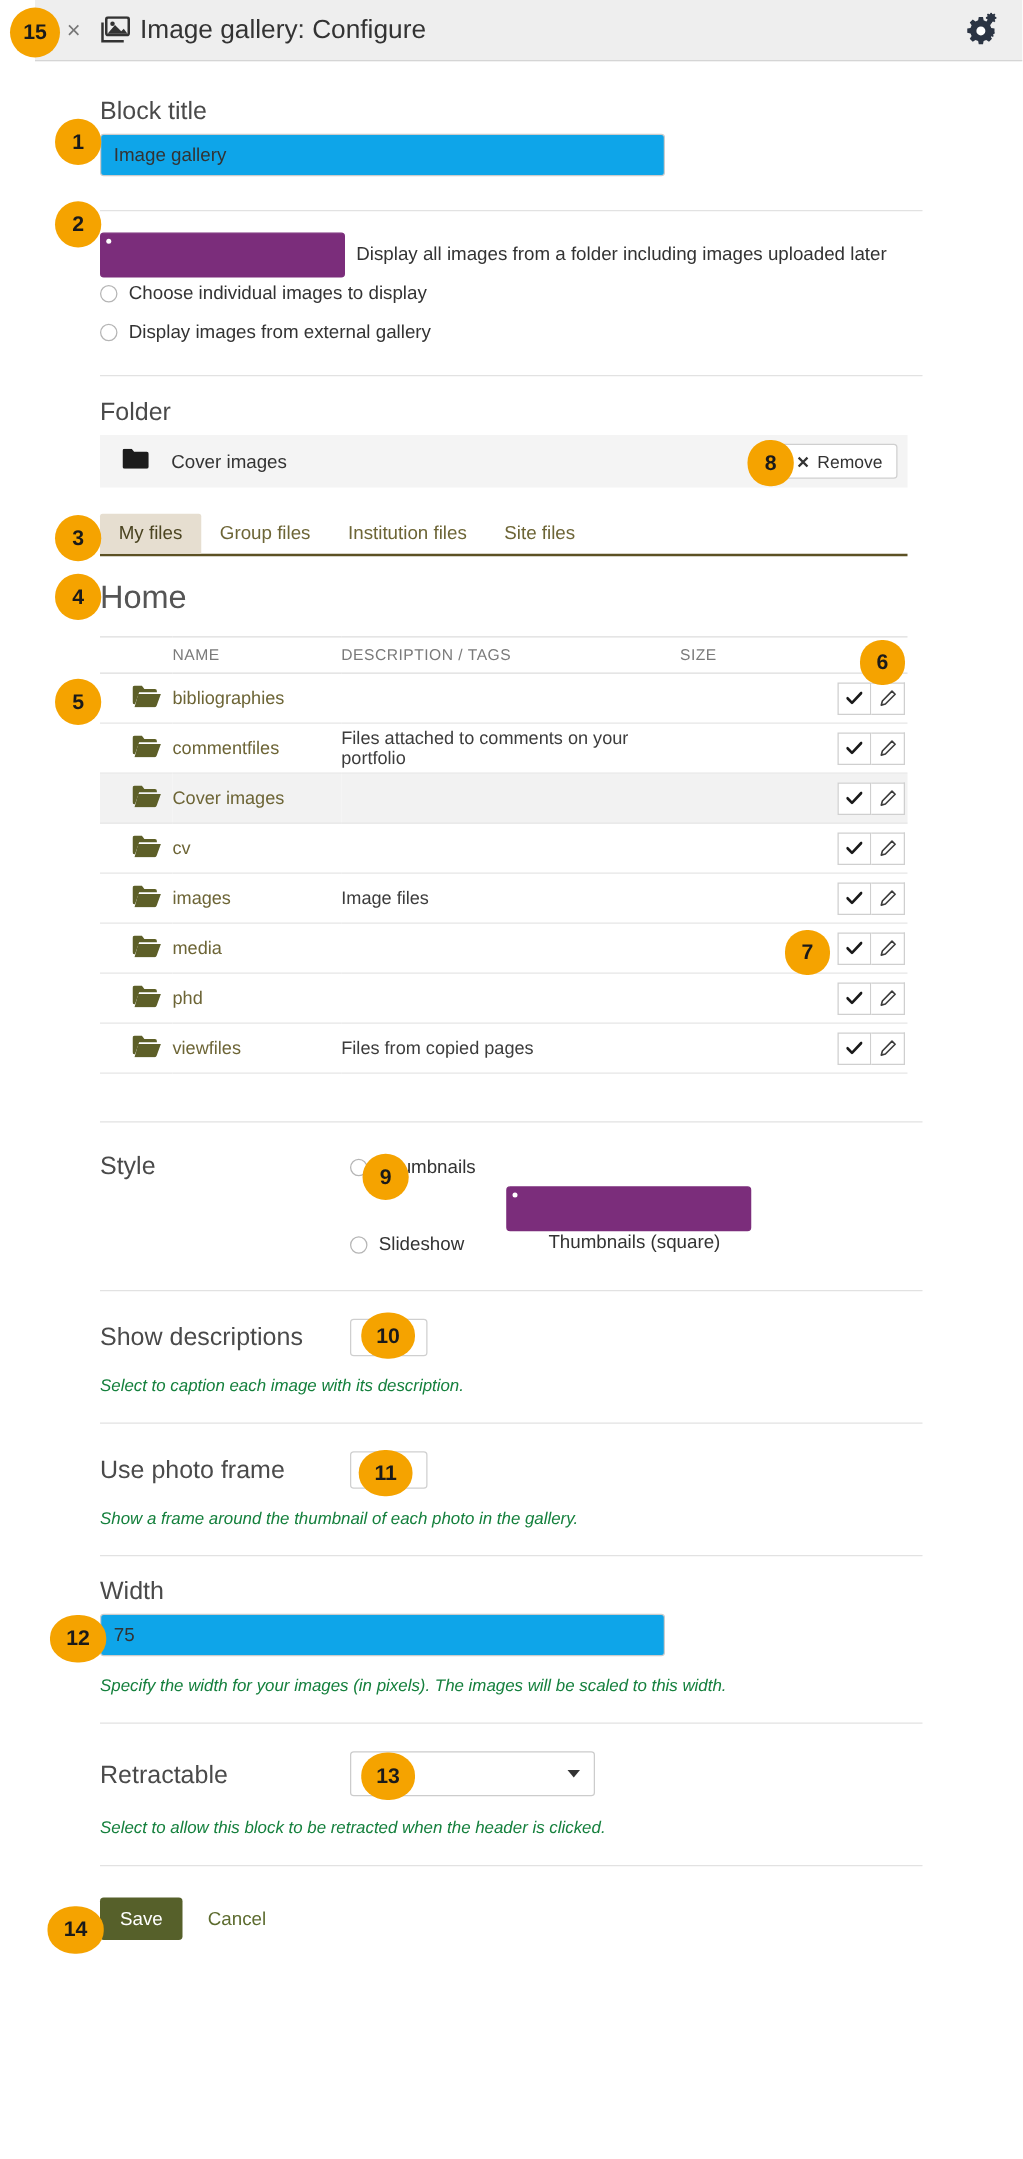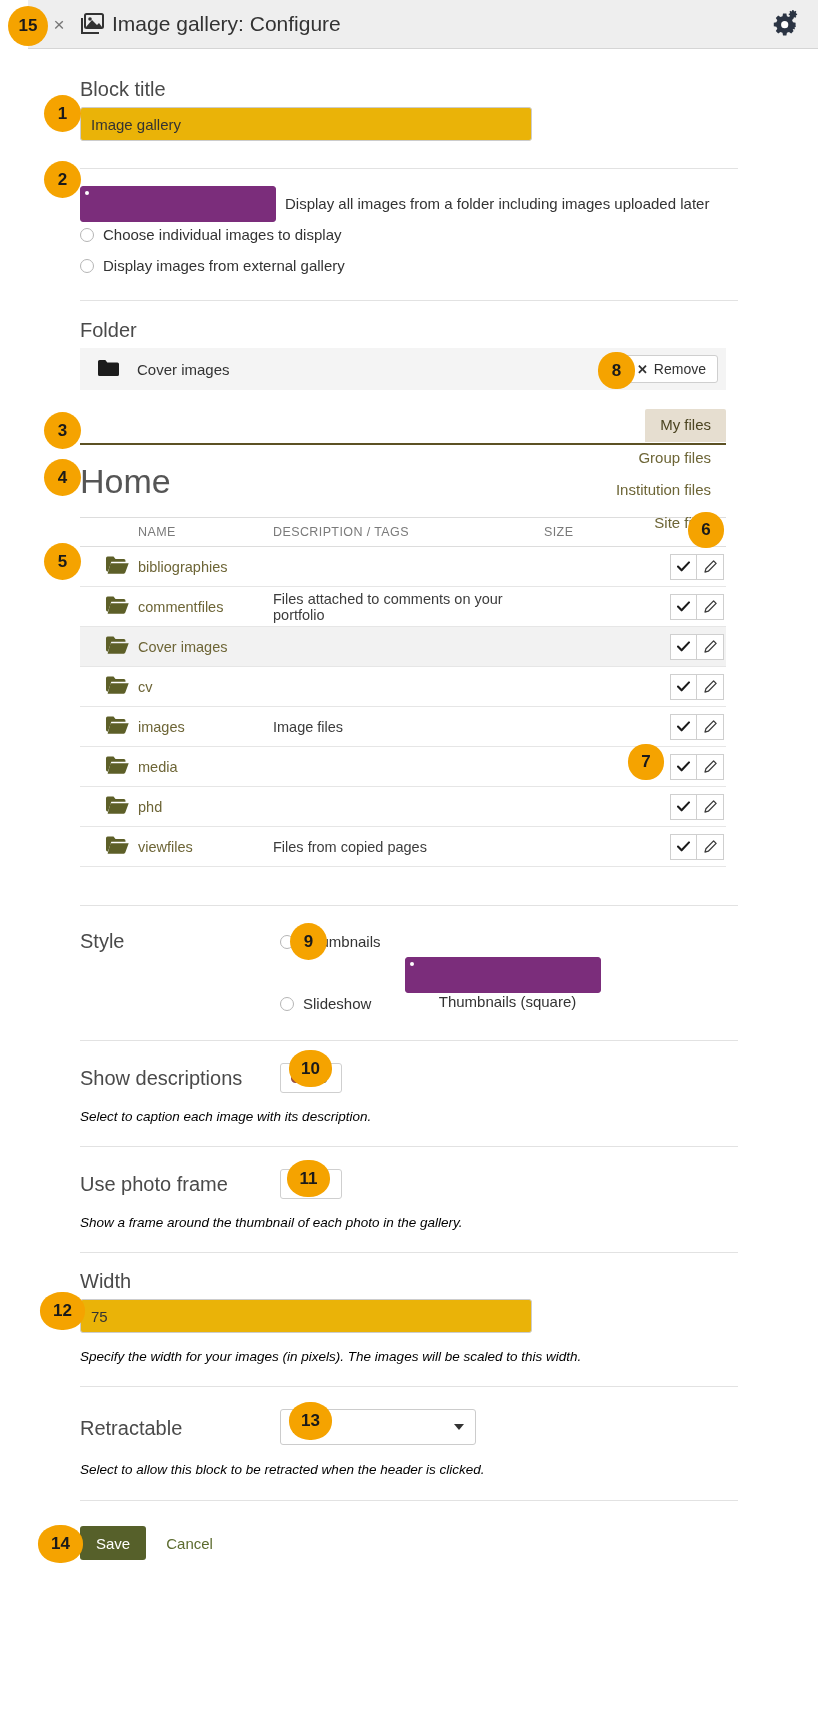--- a/index.html
+++ b/index.html
@@ -46,7 +46,7 @@
   }
   .txtinput {
     margin-left: 80px; width: 452px; height: 34px;
-    border: 1px solid #cccccc; border-radius: 3px; background: #eab308;
+    border: 1px solid #cccccc; border-radius: 3px; background: #0ea5e9;
     padding: 0 10px; font-size: 15px; color: #333;
     font-family: "Liberation Sans", sans-serif;
   }

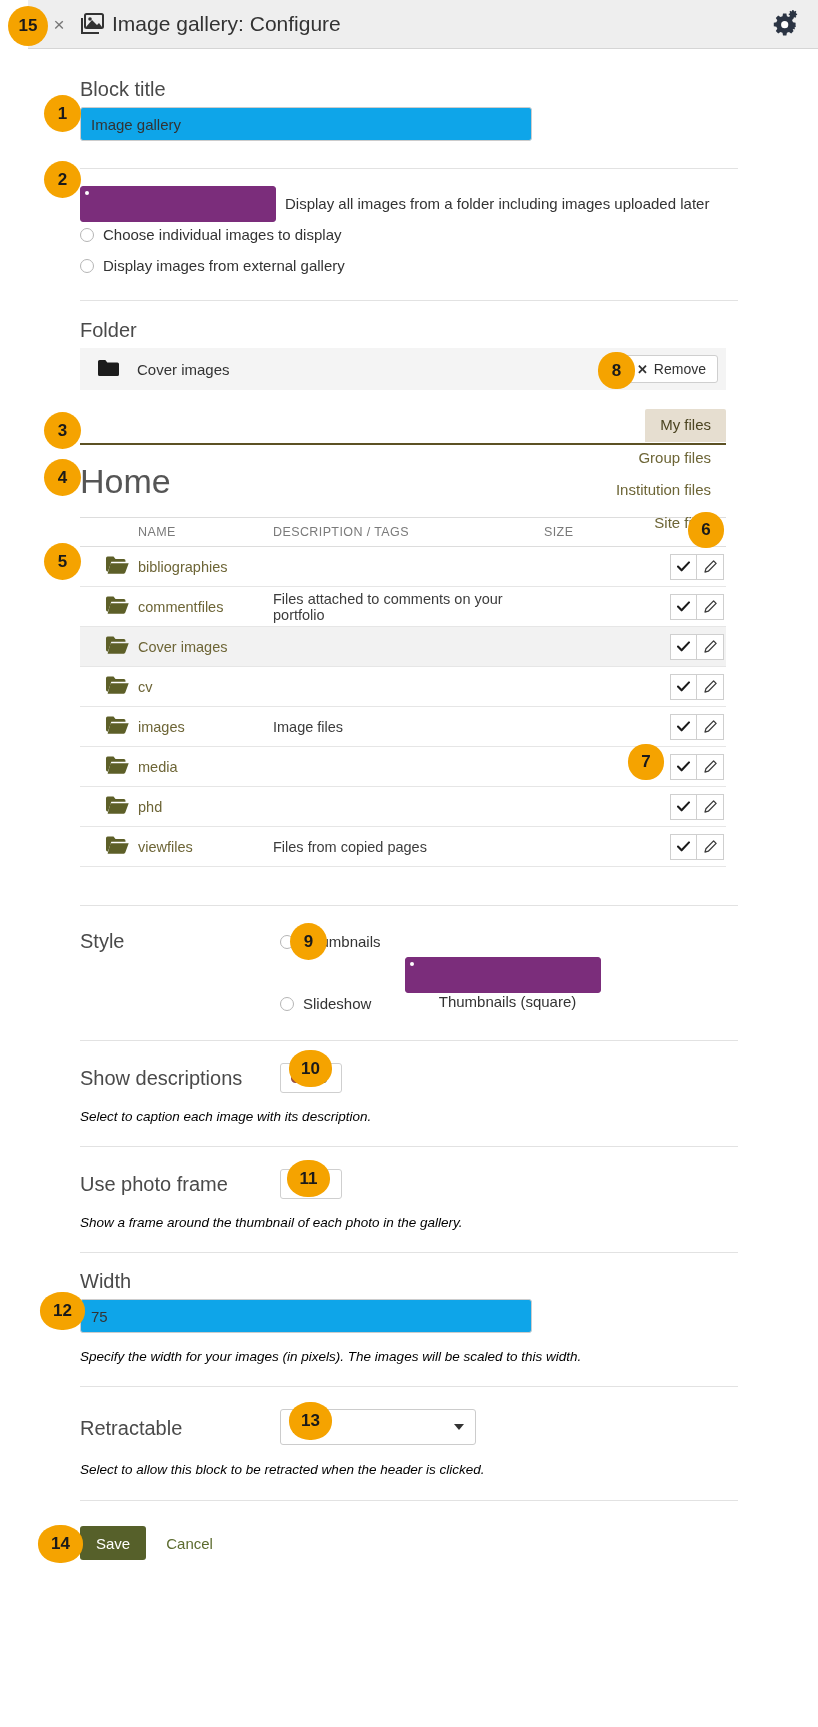--- a/index.html
+++ b/index.html
@@ -245,7 +245,7 @@
     </div>
   </div>
 
-  <div class="tabs" style="margin-top:19px;flex-direction:column;">
+  <div class="tabs" style="margin-top:19px;">
     <div class="tab active">My files</div>
     <div class="tab">Group files</div>
     <div class="tab">Institution files</div>

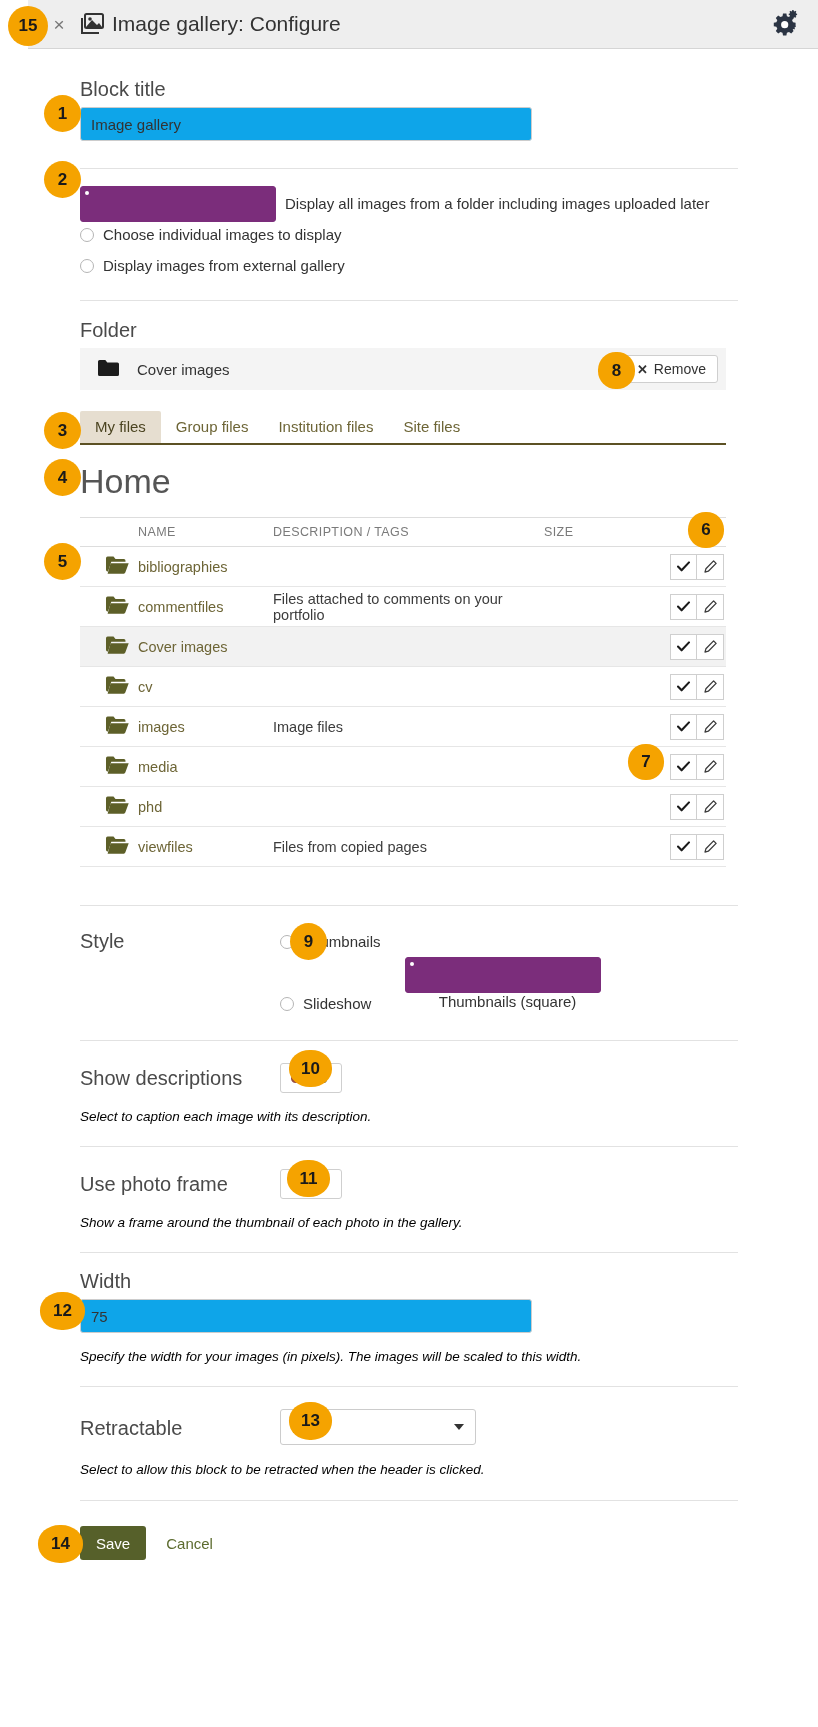--- a/index.html
+++ b/index.html
@@ -93,7 +93,7 @@
   }
 
   .homeheading {
-    margin-left: 80px; font-size: 34px; color: #555; font-weight: normal;
+    margin-left: 80px; font-size: 26px; color: #555; font-weight: normal;
   }
 
   

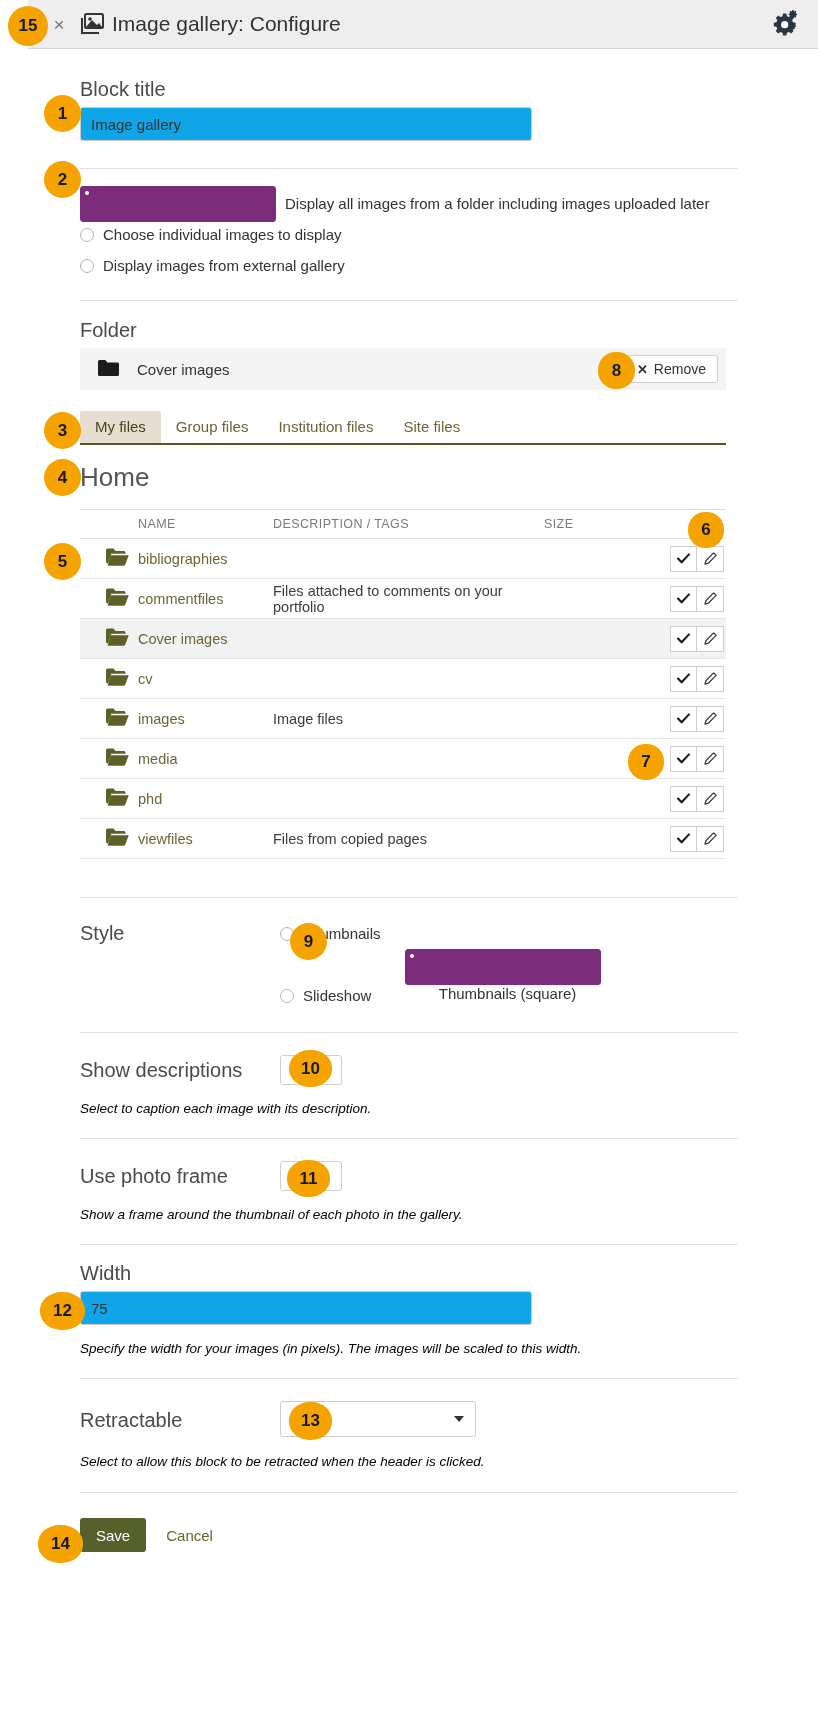--- a/index.html
+++ b/index.html
@@ -125,7 +125,7 @@
   .fieldlabel { width: 200px; font-size: 20px; color: #4a4a4a; padding-top: 4px; }
   .fieldctl { flex: 1; }
   .helptext {
-    margin-left: 80px; font-size: 13.5px; color: #000000;
+    margin-left: 80px; font-size: 13.5px; color: #15803d;
     font-style: italic; font-family: "Liberation Sans", sans-serif;
   }
 

